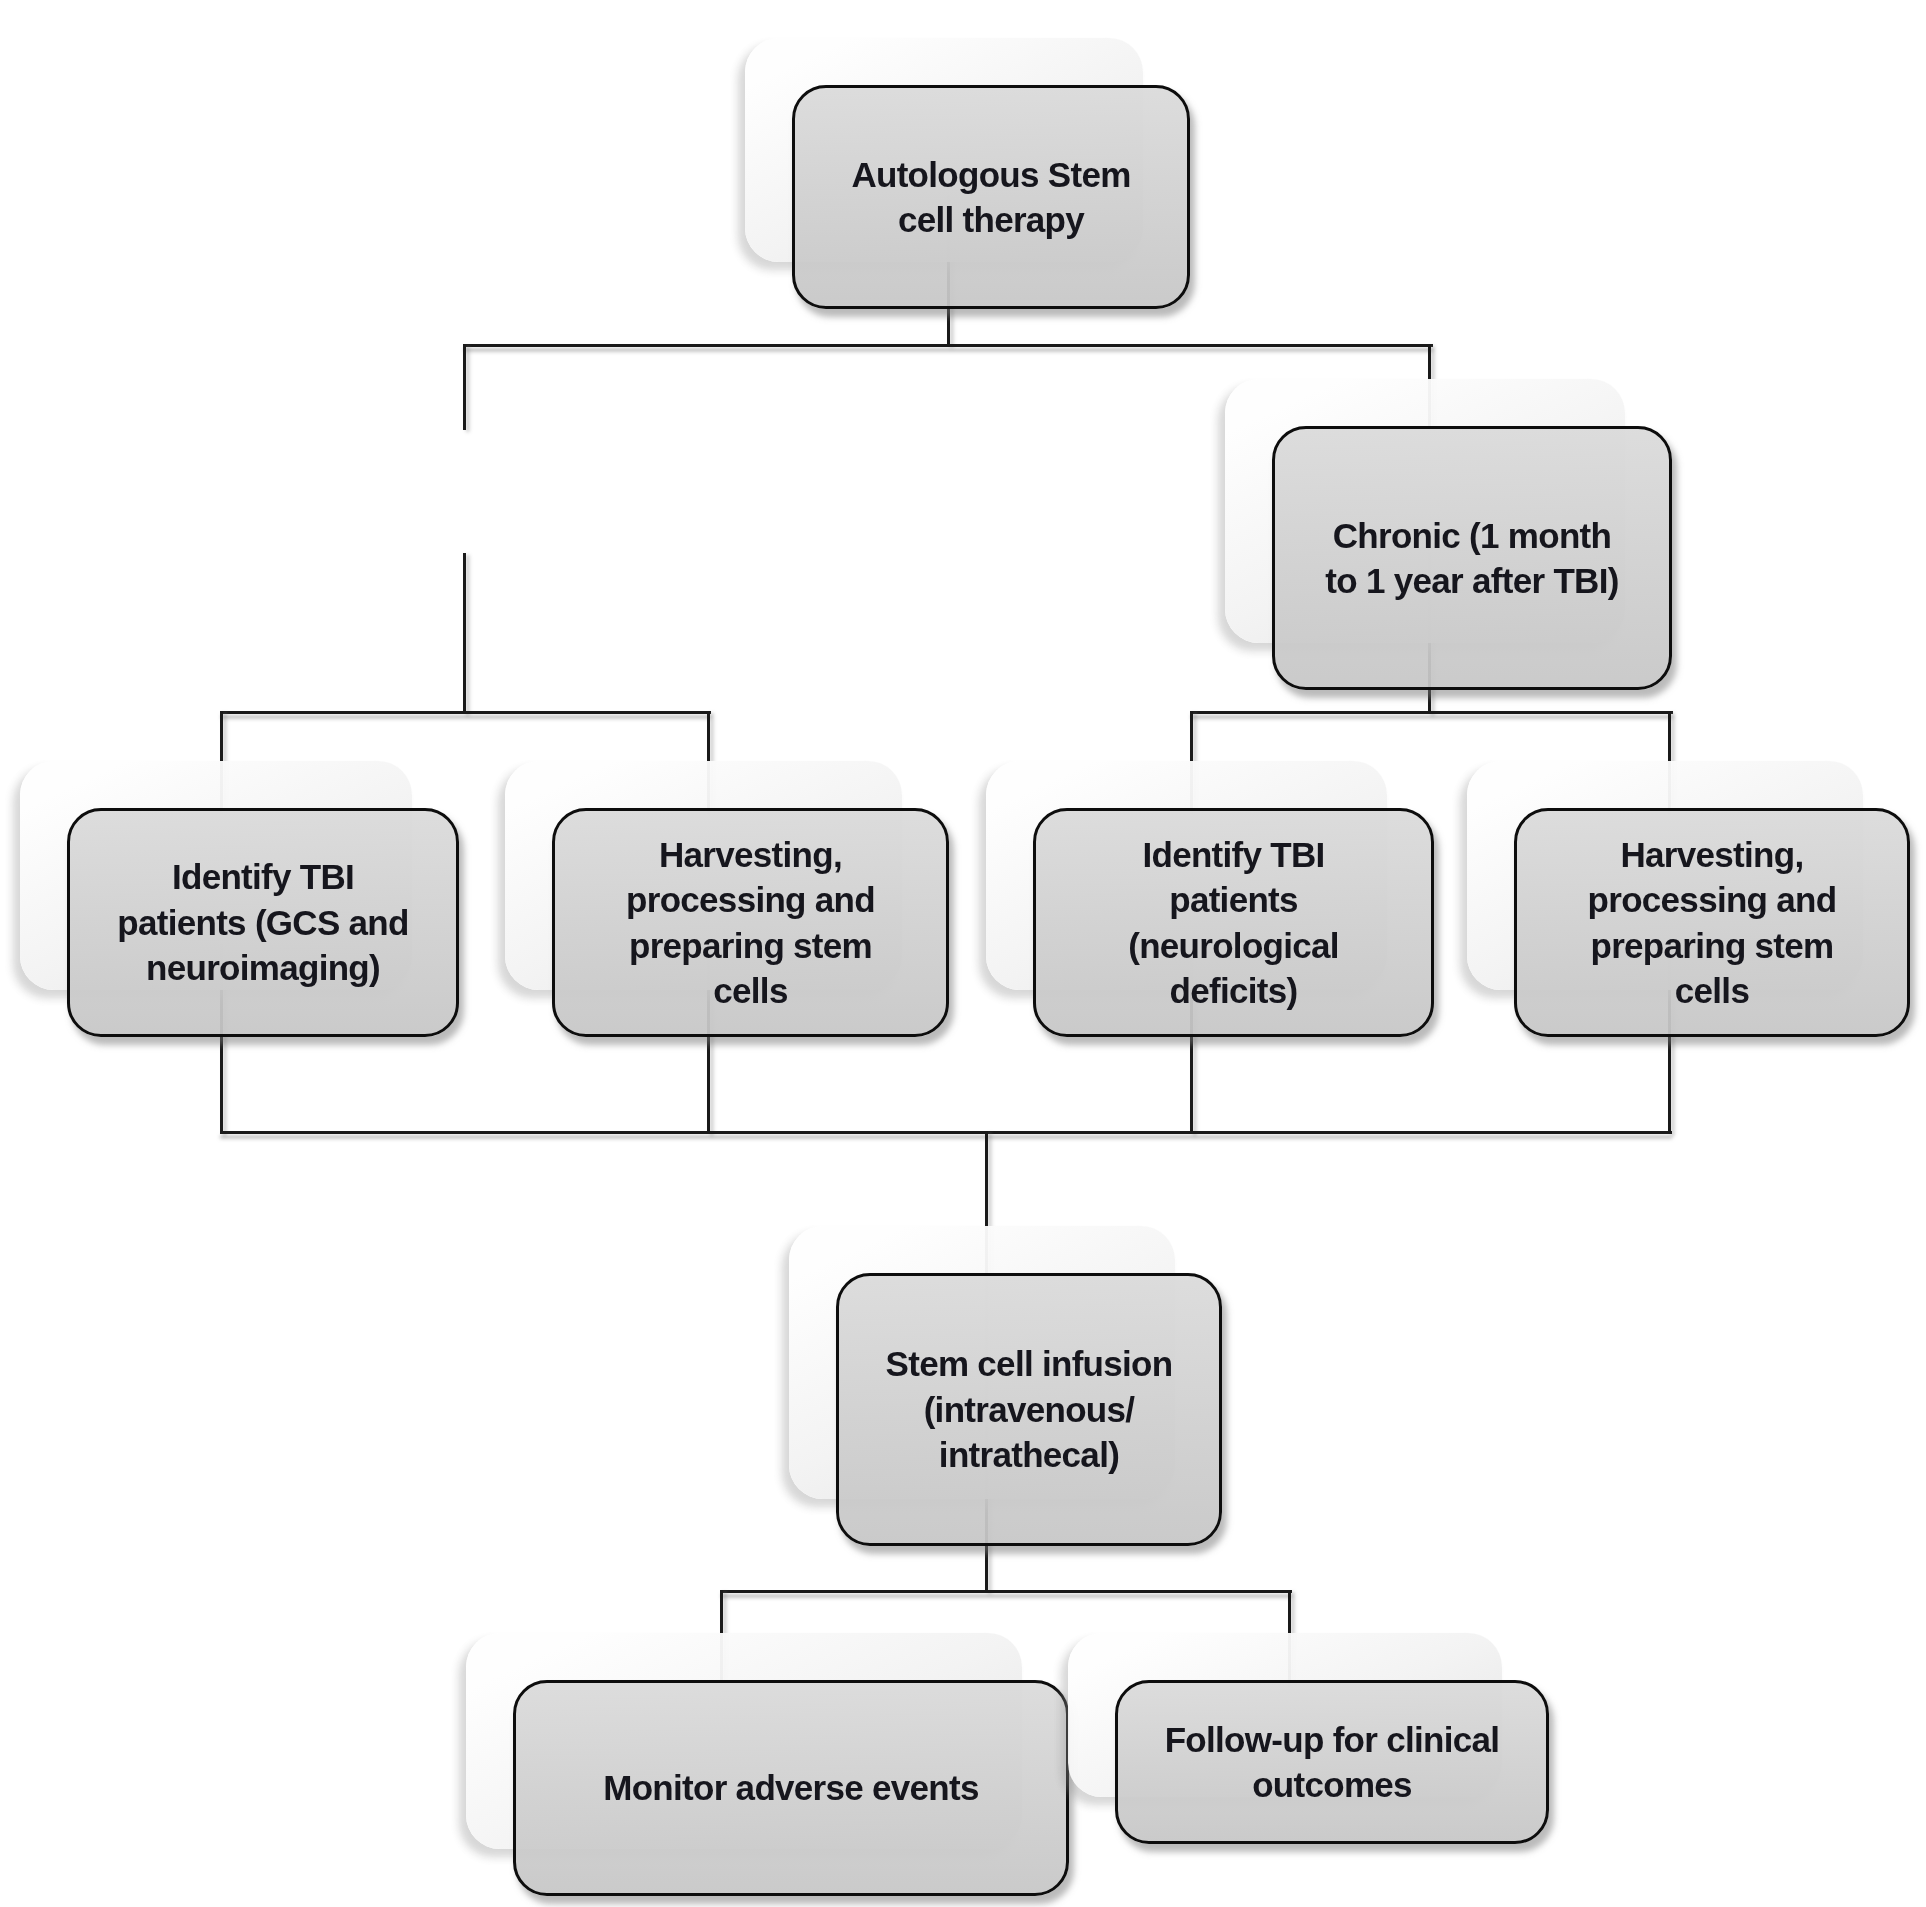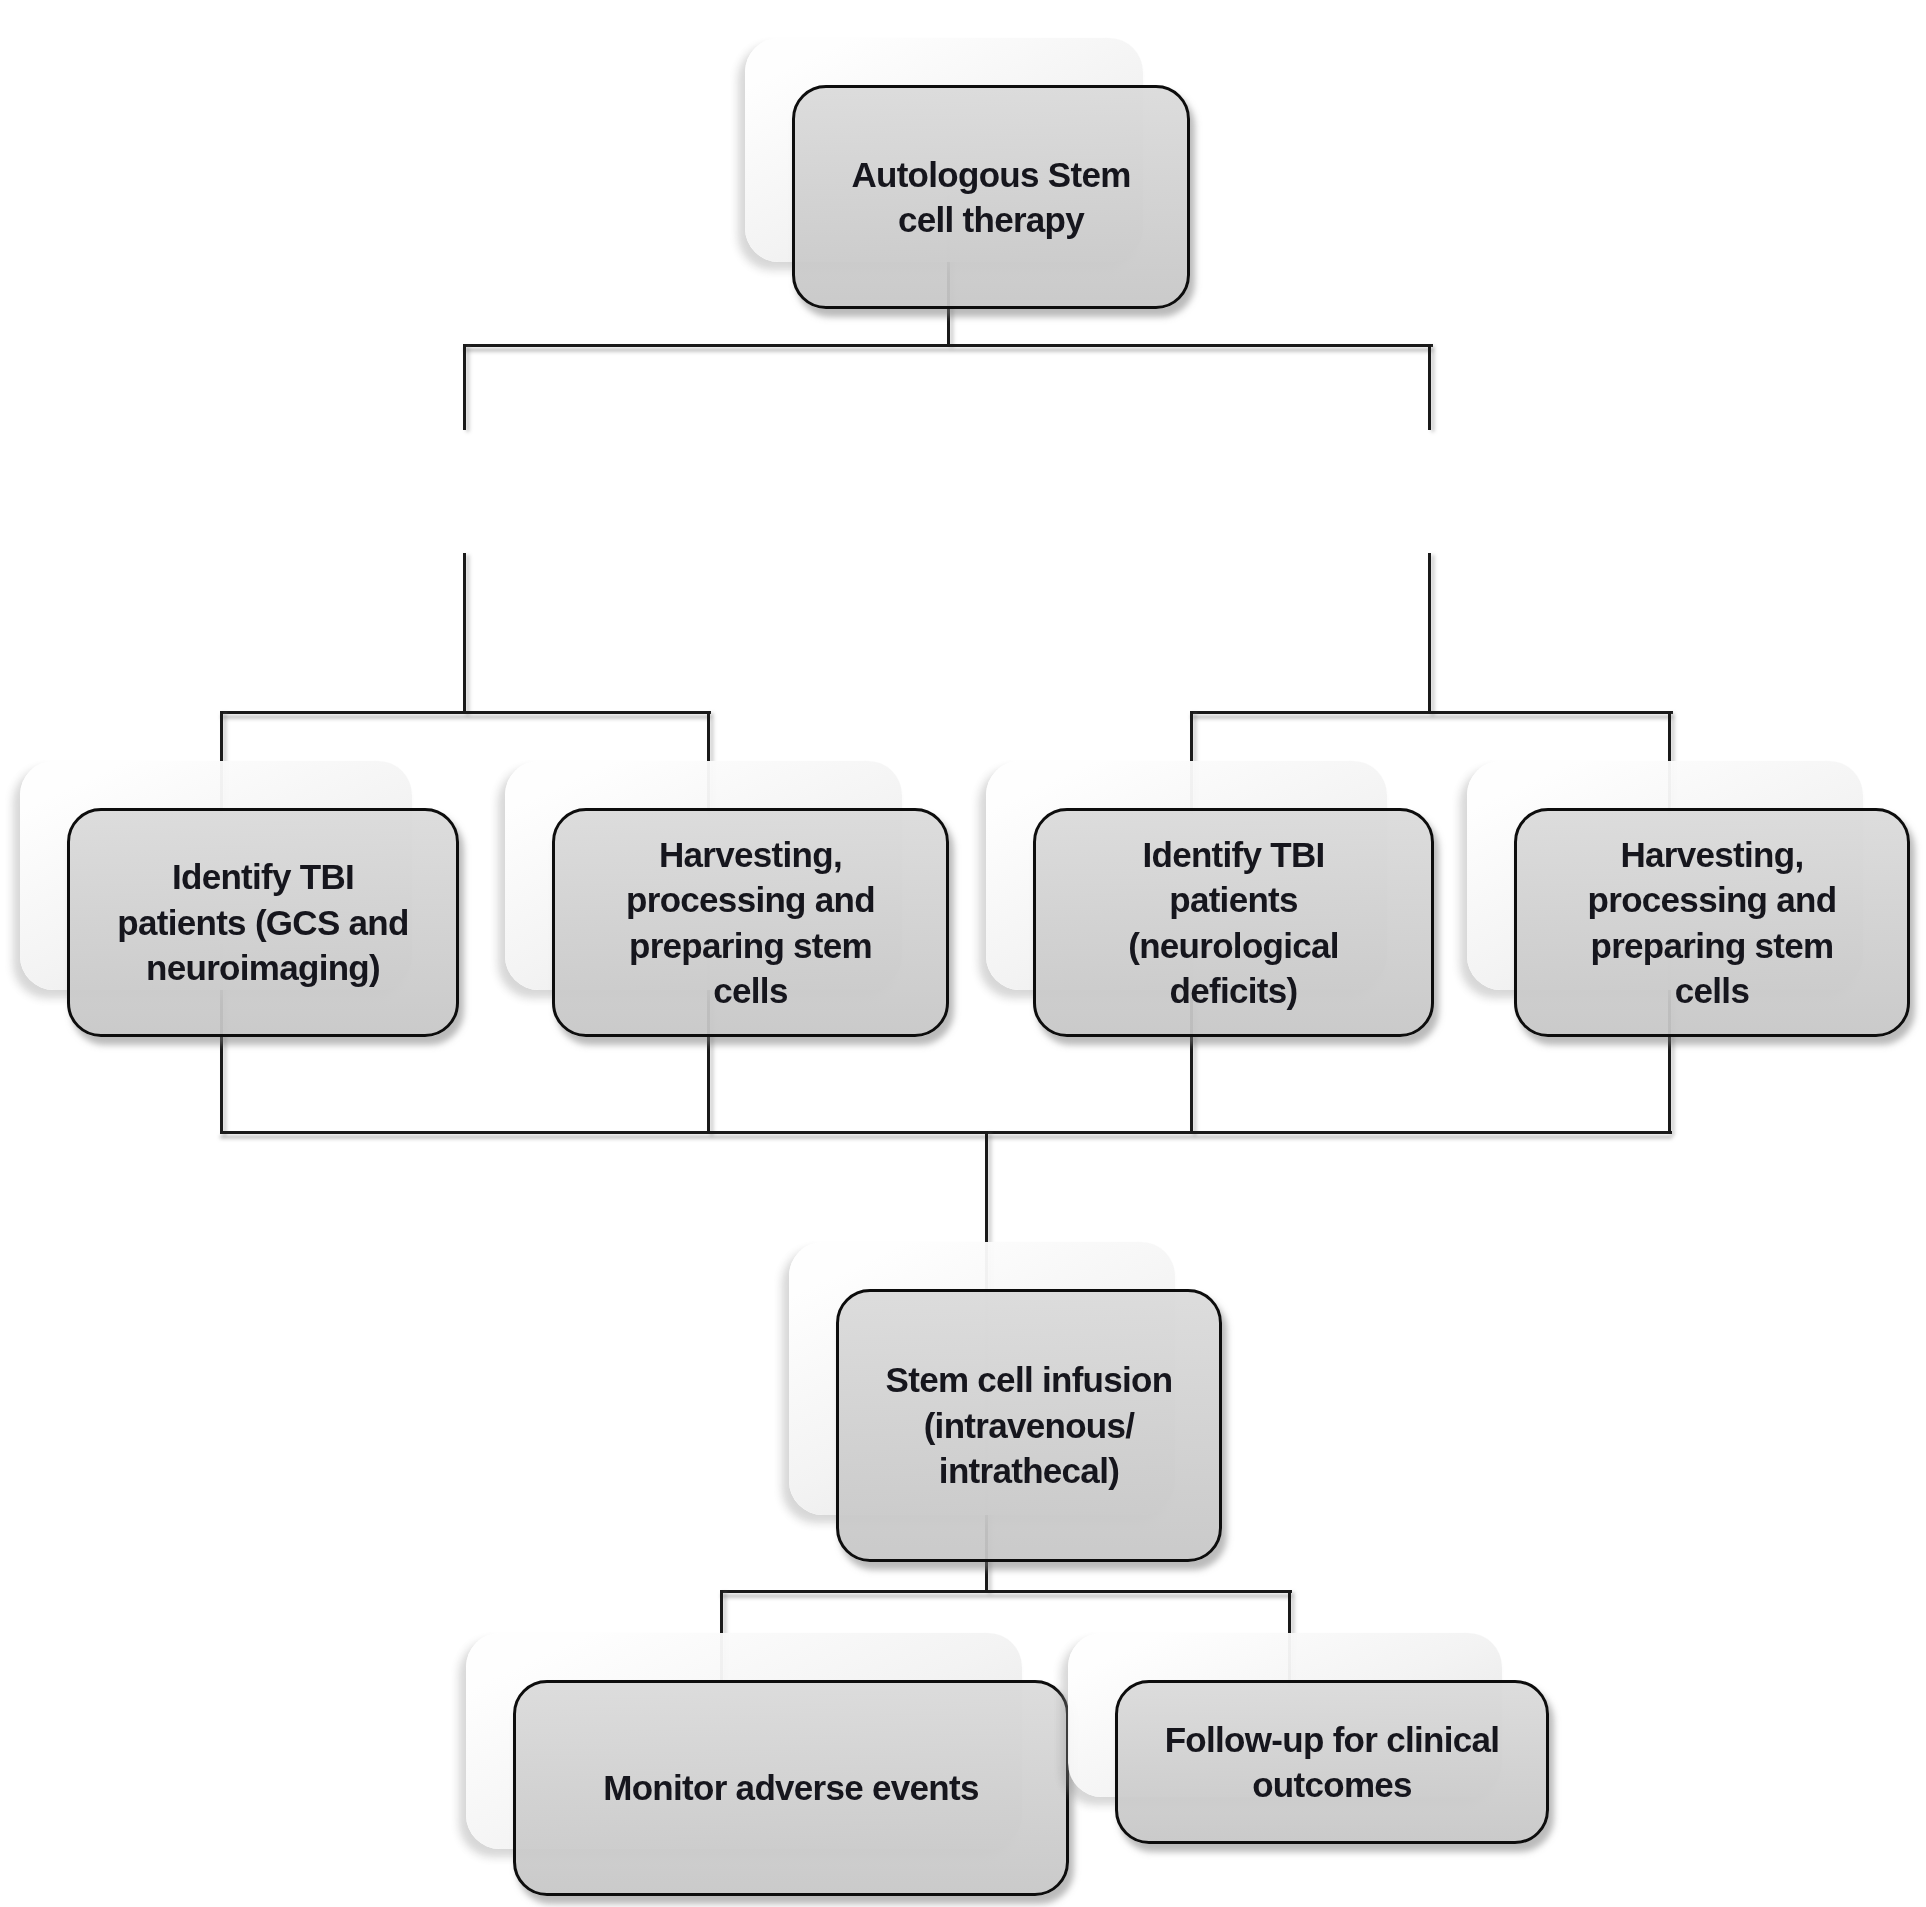--- a/index.html
+++ b/index.html
@@ -100,6 +100,13 @@
   </div>
 
 
+  <div class="node" style="left:1272px; top:426px; width:400px; height:264px;">
+    <div class="backdrop"></div>
+    <div class="card">
+      <span class="node-label">Chronic (1 month
+to 1 year after TBI)</span>
+    </div>
+  </div>
 
   <div class="node" style="left:67px; top:808px; width:392px; height:229px;">
     <div class="backdrop"></div>

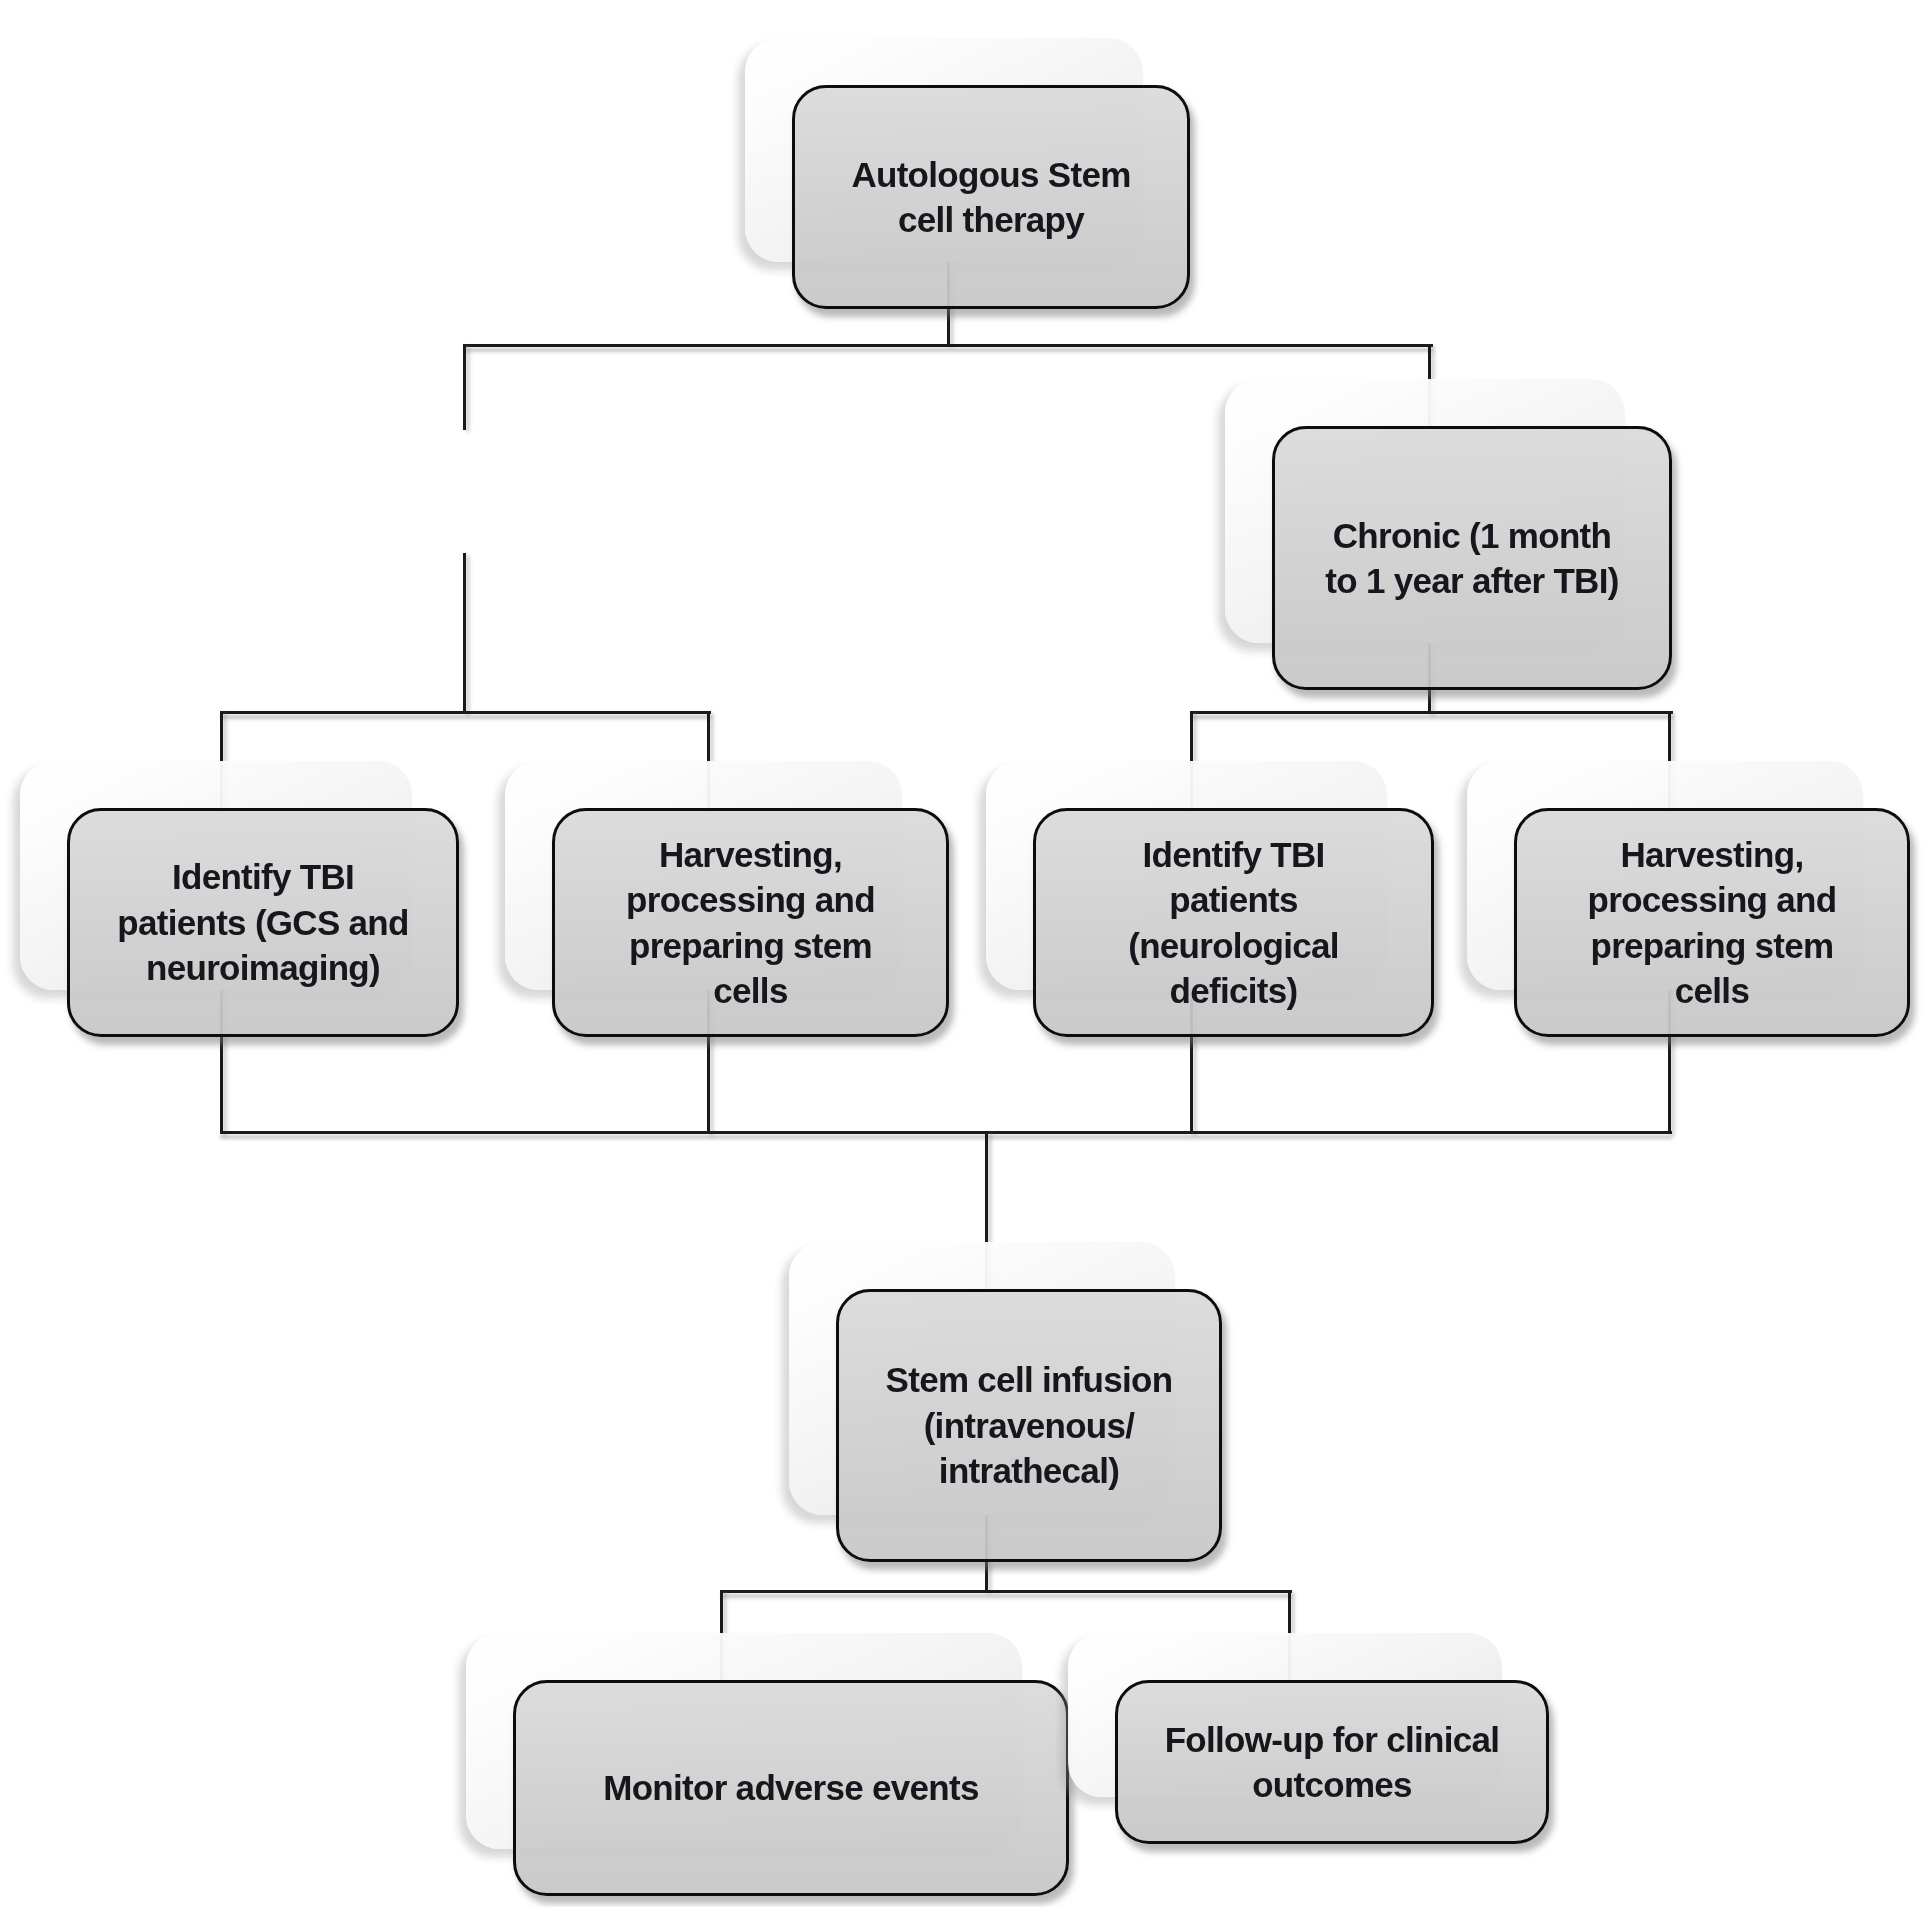--- a/index.html
+++ b/index.html
@@ -147,7 +147,7 @@
     </div>
   </div>
 
-  <div class="node" style="left:836px; top:1273px; width:386px; height:273px;margin-top:16px;">
+  <div class="node" style="left:836px; top:1273px; width:386px; height:273px;">
     <div class="backdrop"></div>
     <div class="card">
       <span class="node-label">Stem cell infusion

